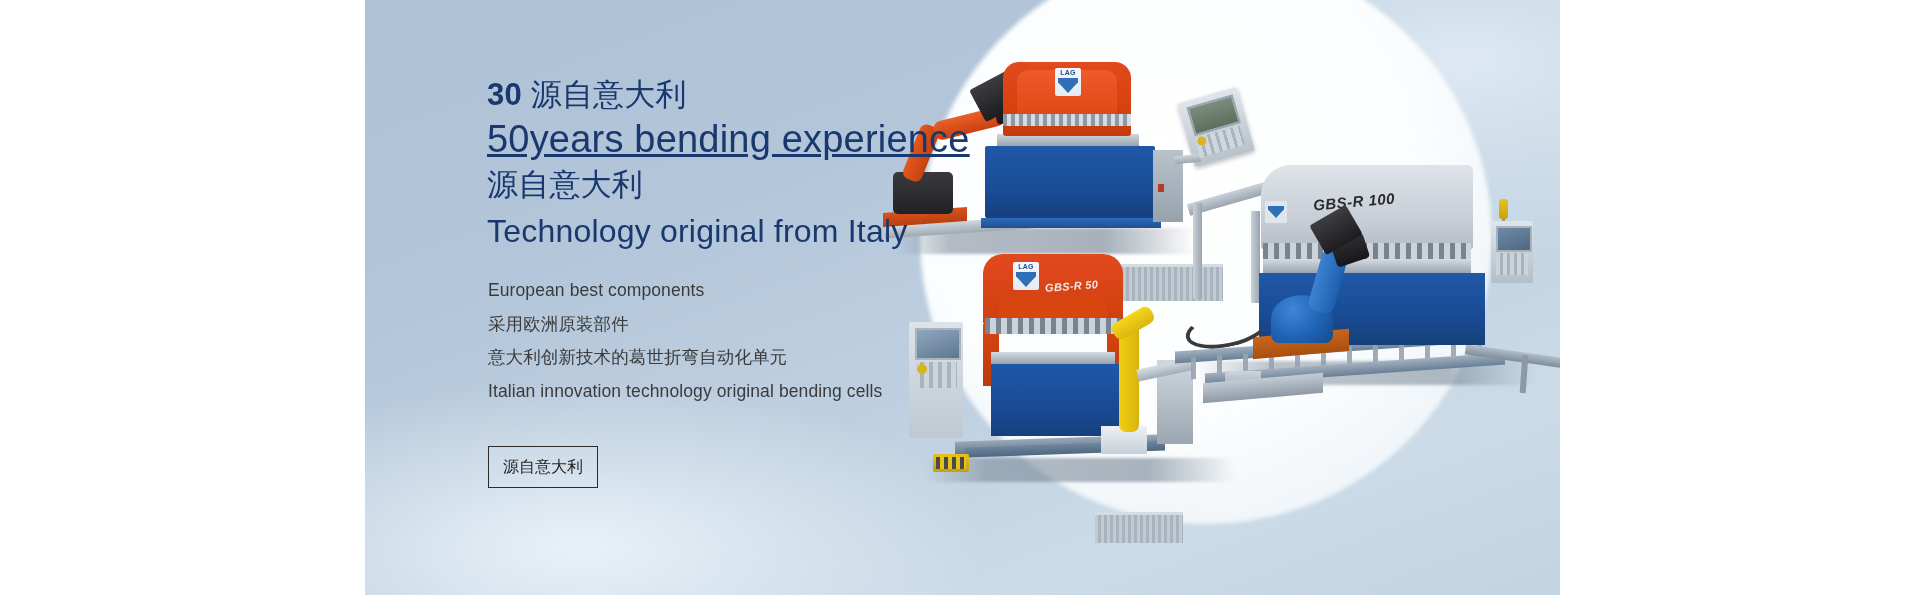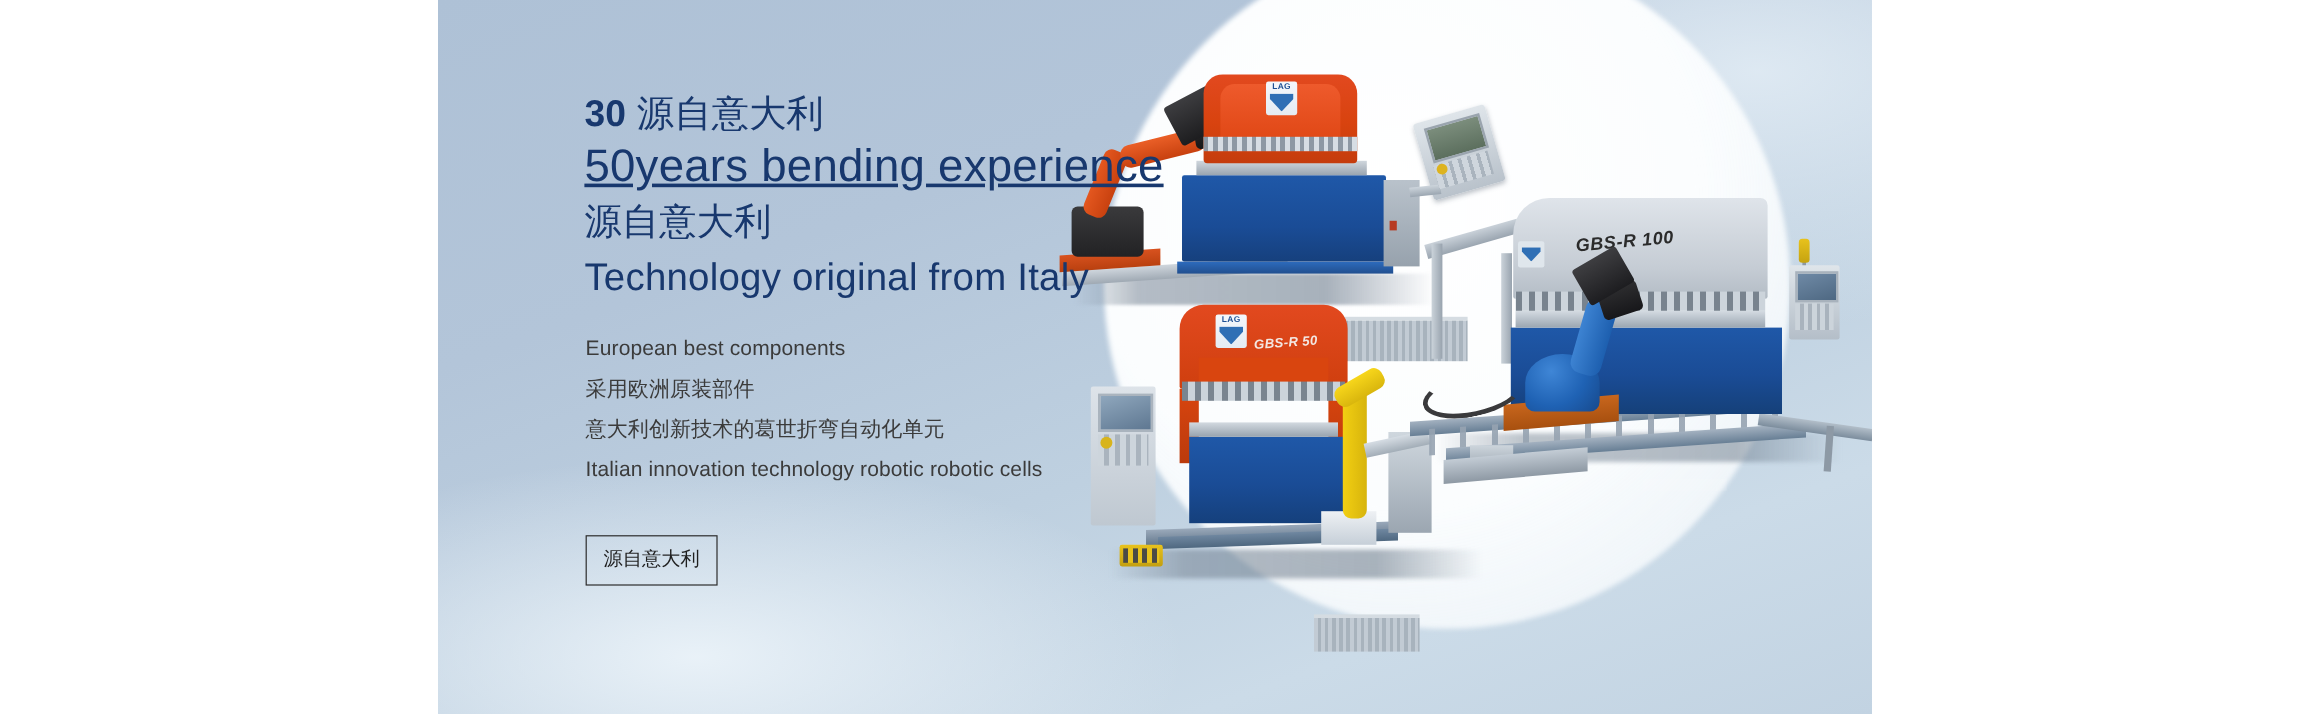--- a/index.html
+++ b/index.html
@@ -478,7 +478,7 @@
       <div class="s-line">European best components</div>
       <div class="s-line">采用欧洲原装部件</div>
       <div class="s-line">意大利创新技术的葛世折弯自动化单元</div>
-      <div class="s-line">Italian innovation technology robotic robotic cells</div>
+      <div class="s-line">Italian innovation technology original bending cells</div>
     </div>
 
     <button id="more-btn">源自意大利</button>

